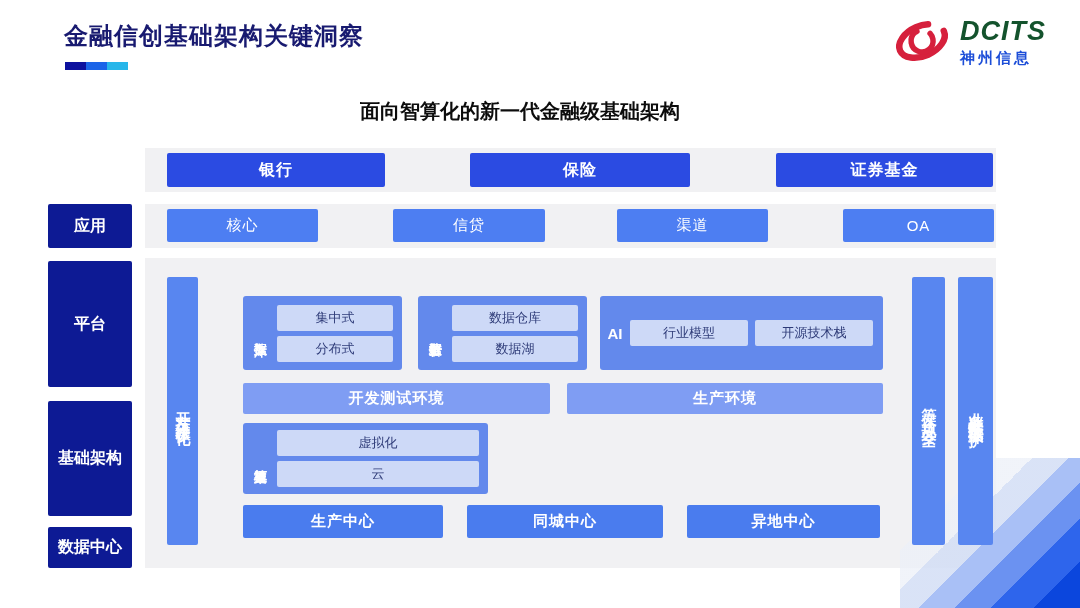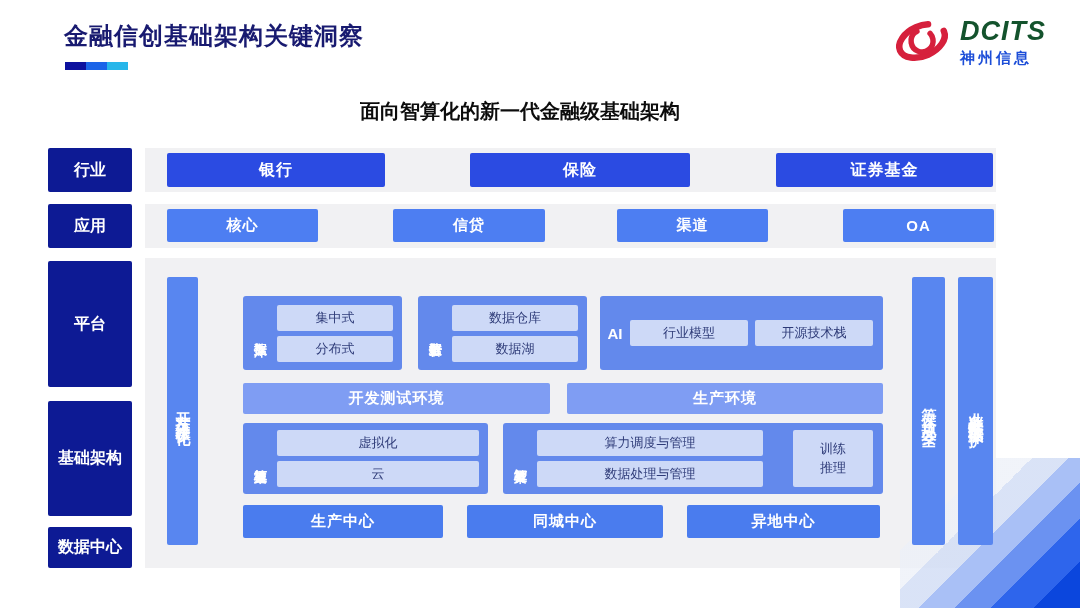--- a/index.html
+++ b/index.html
@@ -129,7 +129,6 @@
 
   <div class="subtitle">面向智算化的新一代金融级基础架构</div>
 
-  <div class="side-label" id="lbl-industry">行业</div>
   <div class="side-label" id="lbl-application">应用</div>
   <div class="side-label" id="lbl-platform">平台</div>
   <div class="side-label" id="lbl-infra">基础架构</div>

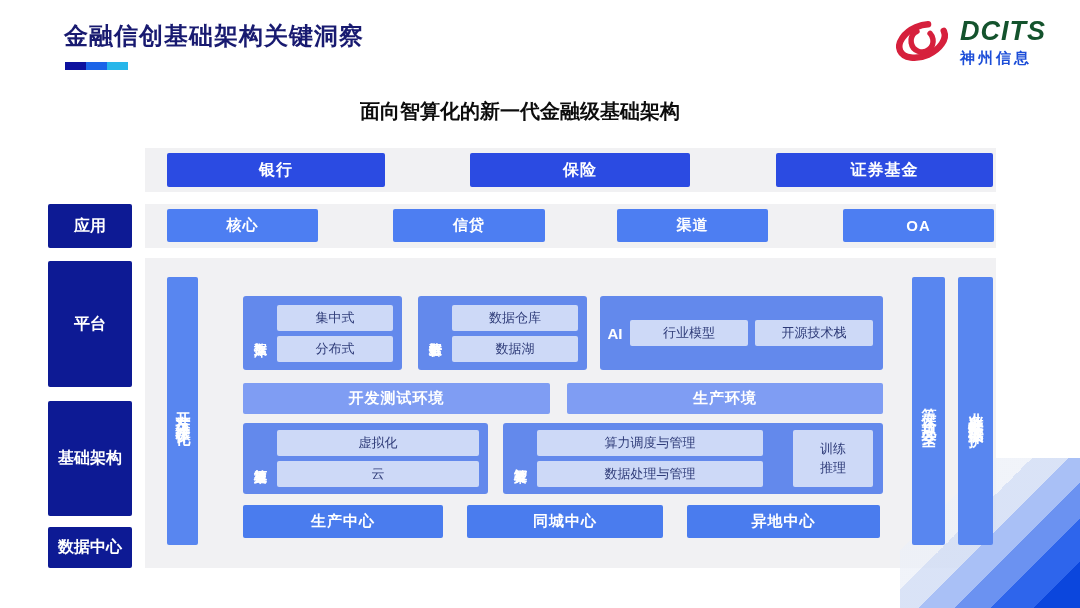--- a/index.html
+++ b/index.html
@@ -40,7 +40,7 @@
              font-weight:bold; font-size:16px; display:flex; align-items:center;
              justify-content:center; border-radius:2px; letter-spacing:1px; }
   .app-btn { position:absolute; top:5px; height:33px; background:#4d7ef2; color:#fff;
-             font-weight:bold; font-size:15px; display:flex; align-items:center;
+             font-weight:normal; font-size:15px; display:flex; align-items:center;
              justify-content:center; border-radius:2px; letter-spacing:1px; }
 
   

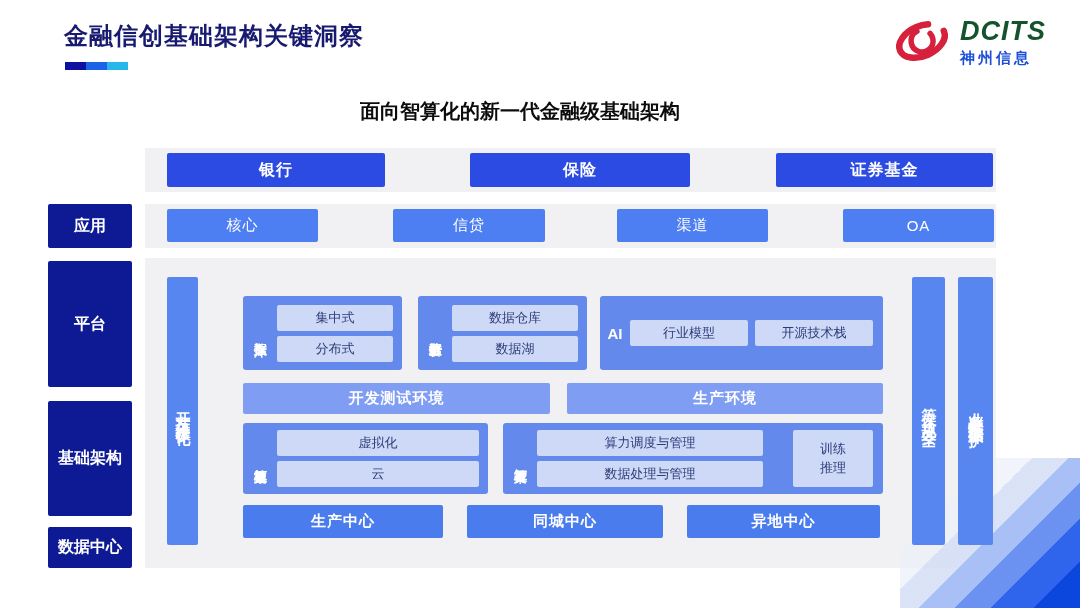--- a/index.html
+++ b/index.html
@@ -188,14 +188,6 @@
       </div>
     </div>
 
-    <div class="group" id="intelligent-compute">
-      <div class="group-label">智算框架</div>
-      <div class="group-items ic-items">
-        <div class="chip">算力调度与管理</div>
-        <div class="chip">数据处理与管理</div>
-      </div>
-      <div class="ic-side">训练推理</div>
-    </div>
 
     <div class="center-box" id="center-prod">生产中心</div>
     <div class="center-box" id="center-city">同城中心</div>

